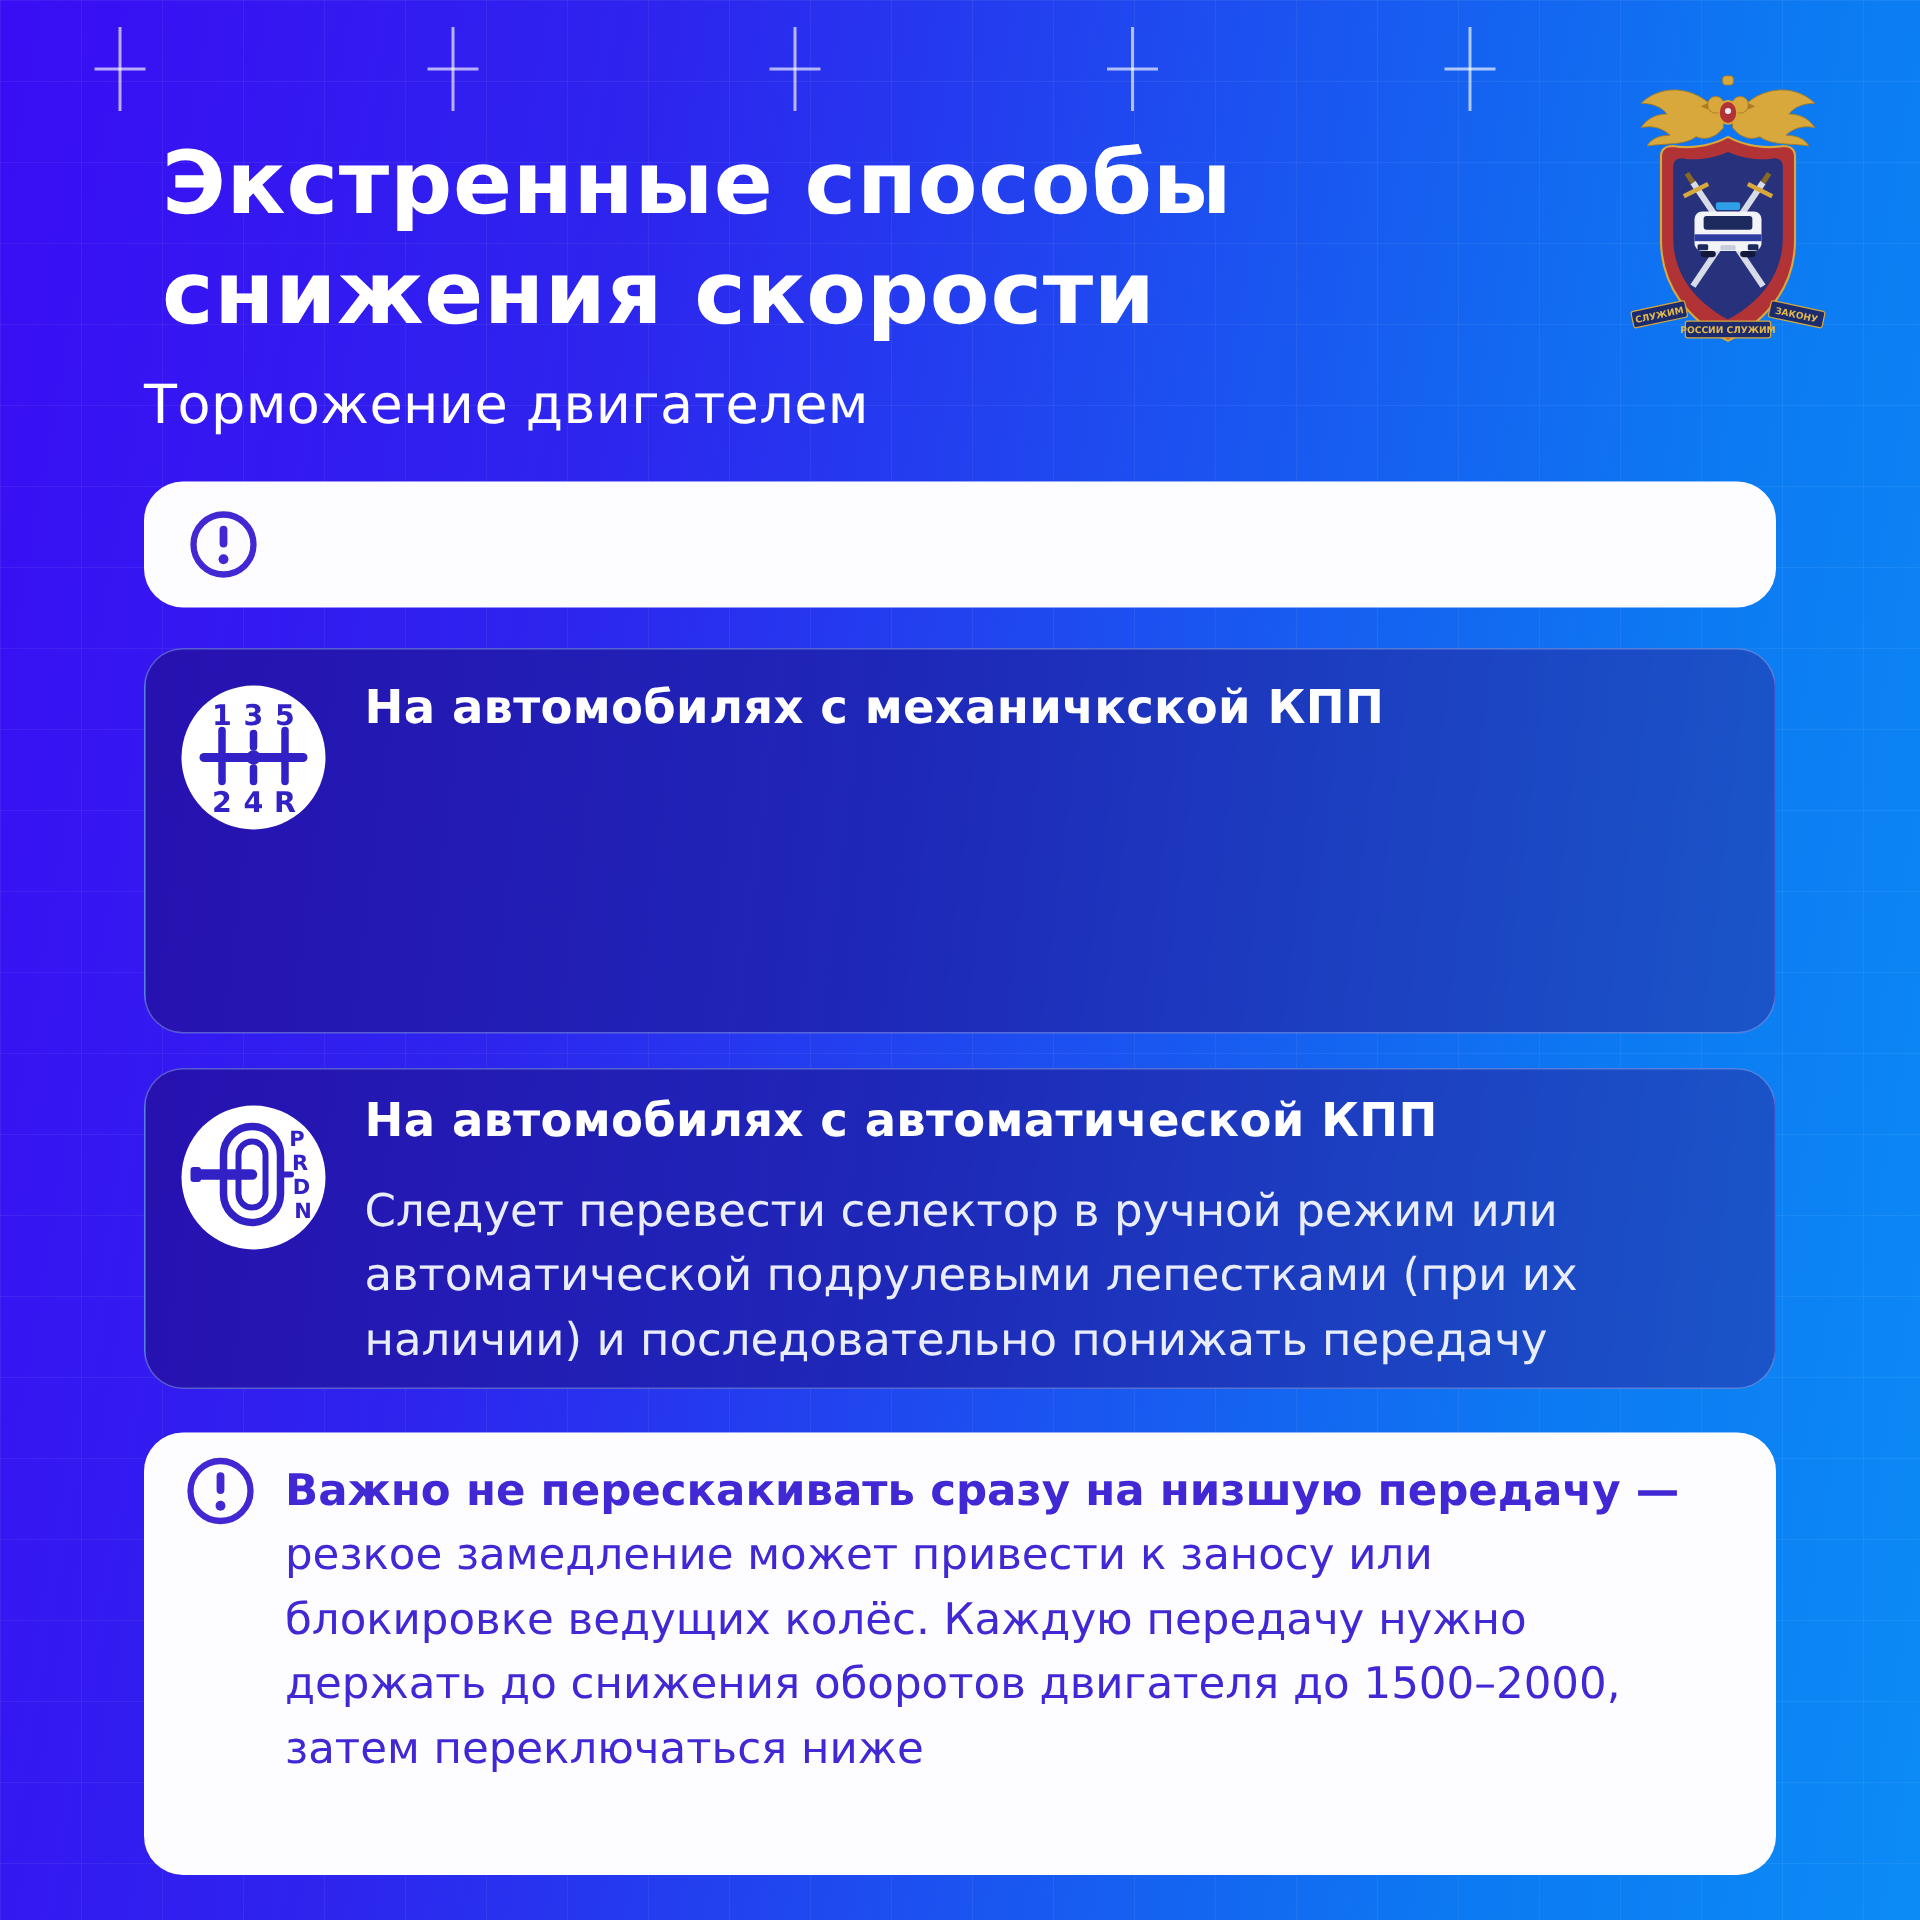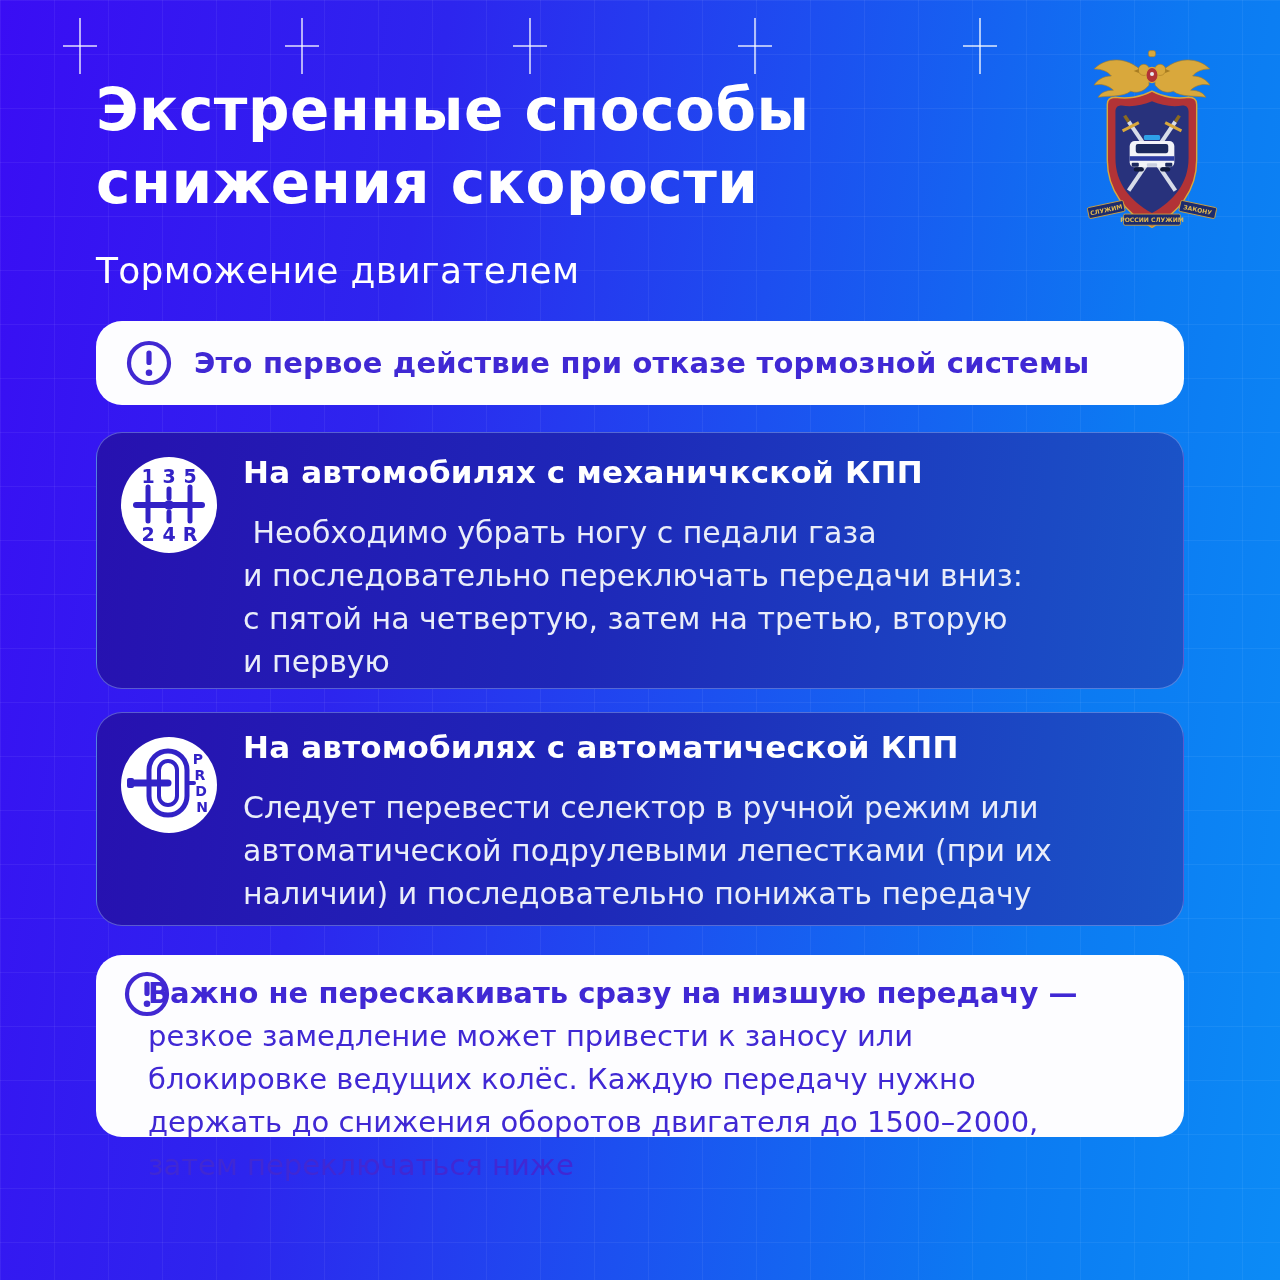--- a/index.html
+++ b/index.html
@@ -23,7 +23,7 @@
   .cross::after{content:"";position:absolute;left:-17px;top:-1px;width:34px;height:2px;background:rgba(255,255,255,.65);}
 
   .title{
-    position:absolute;left:96px;top:74px;margin:0;color:#ffffff;
+    position:absolute;left:96px;top:74px;margin:12px;color:#ffffff;
     font-size:58px;line-height:73px;font-weight:700;letter-spacing:.5px;white-space:pre-wrap;
   }
   .subtitle{position:absolute;left:96px;top:250px;color:#ffffff;font-size:36px;font-weight:400;letter-spacing:.3px;}

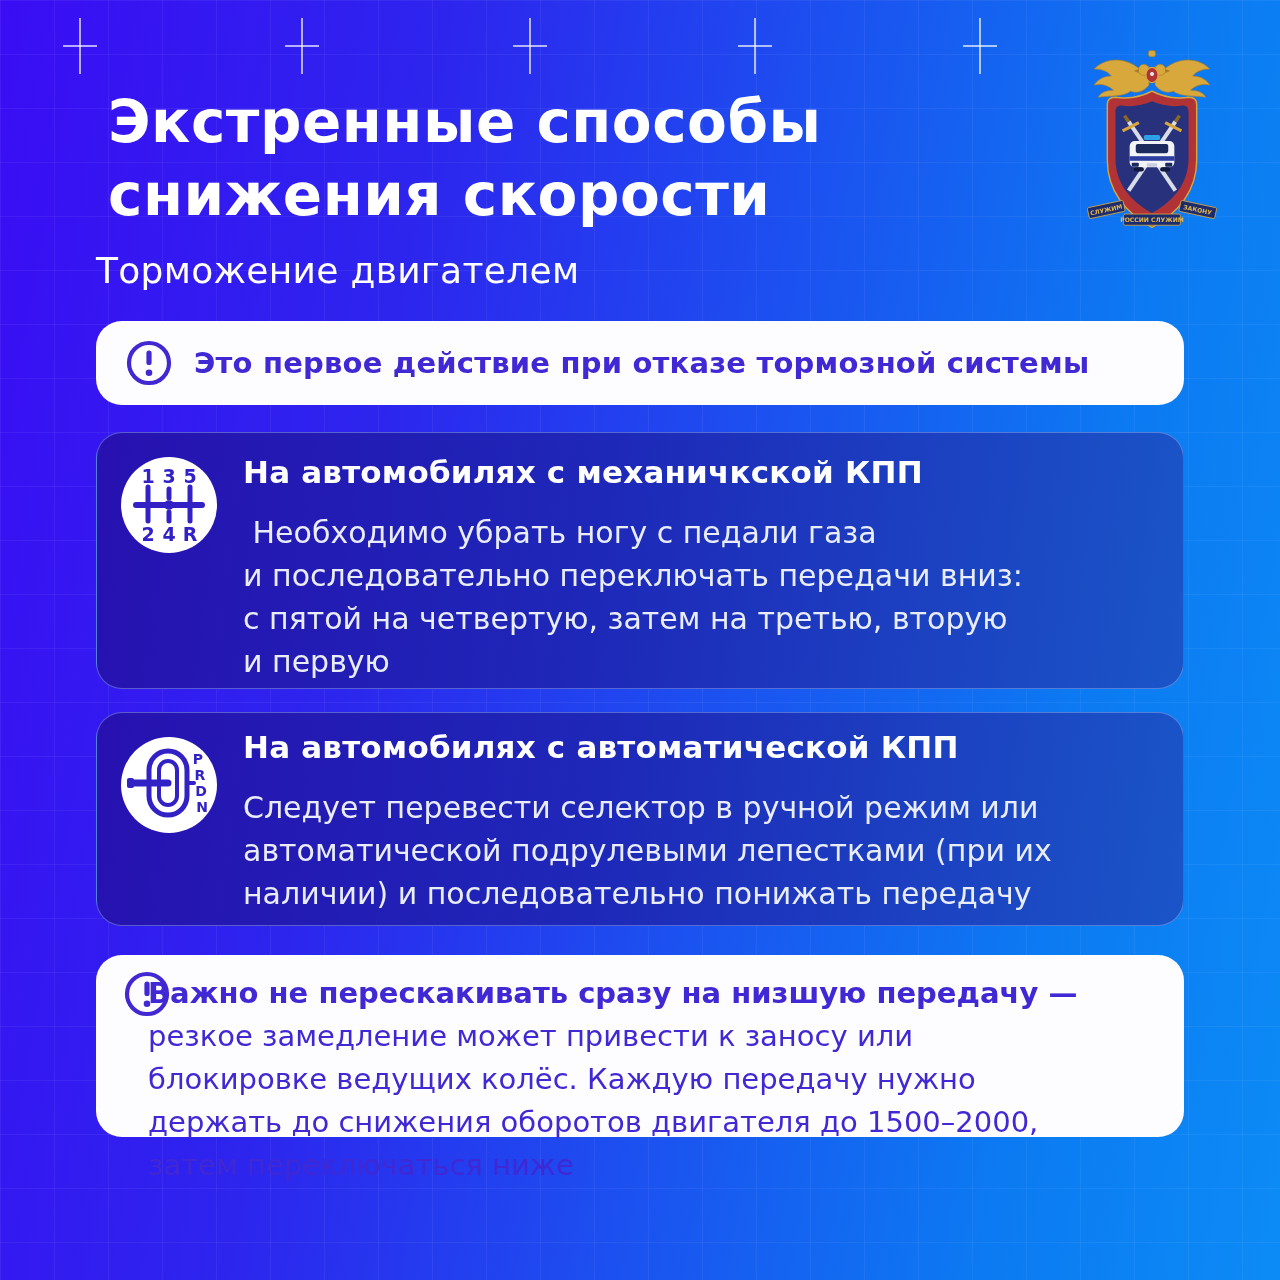--- a/index.html
+++ b/index.html
@@ -126,7 +126,6 @@
       <rect x="21.4" y="11.5" width="5.2" height="14.5" rx="2.6" fill="#4128d2"></rect>
       <circle cx="24" cy="33.8" r="3.3" fill="#4128d2"></circle>
     </svg>
-    <p>Это первое действие при отказе тормозной системы</p>
   </div>
 
   <div class="card blue card2">

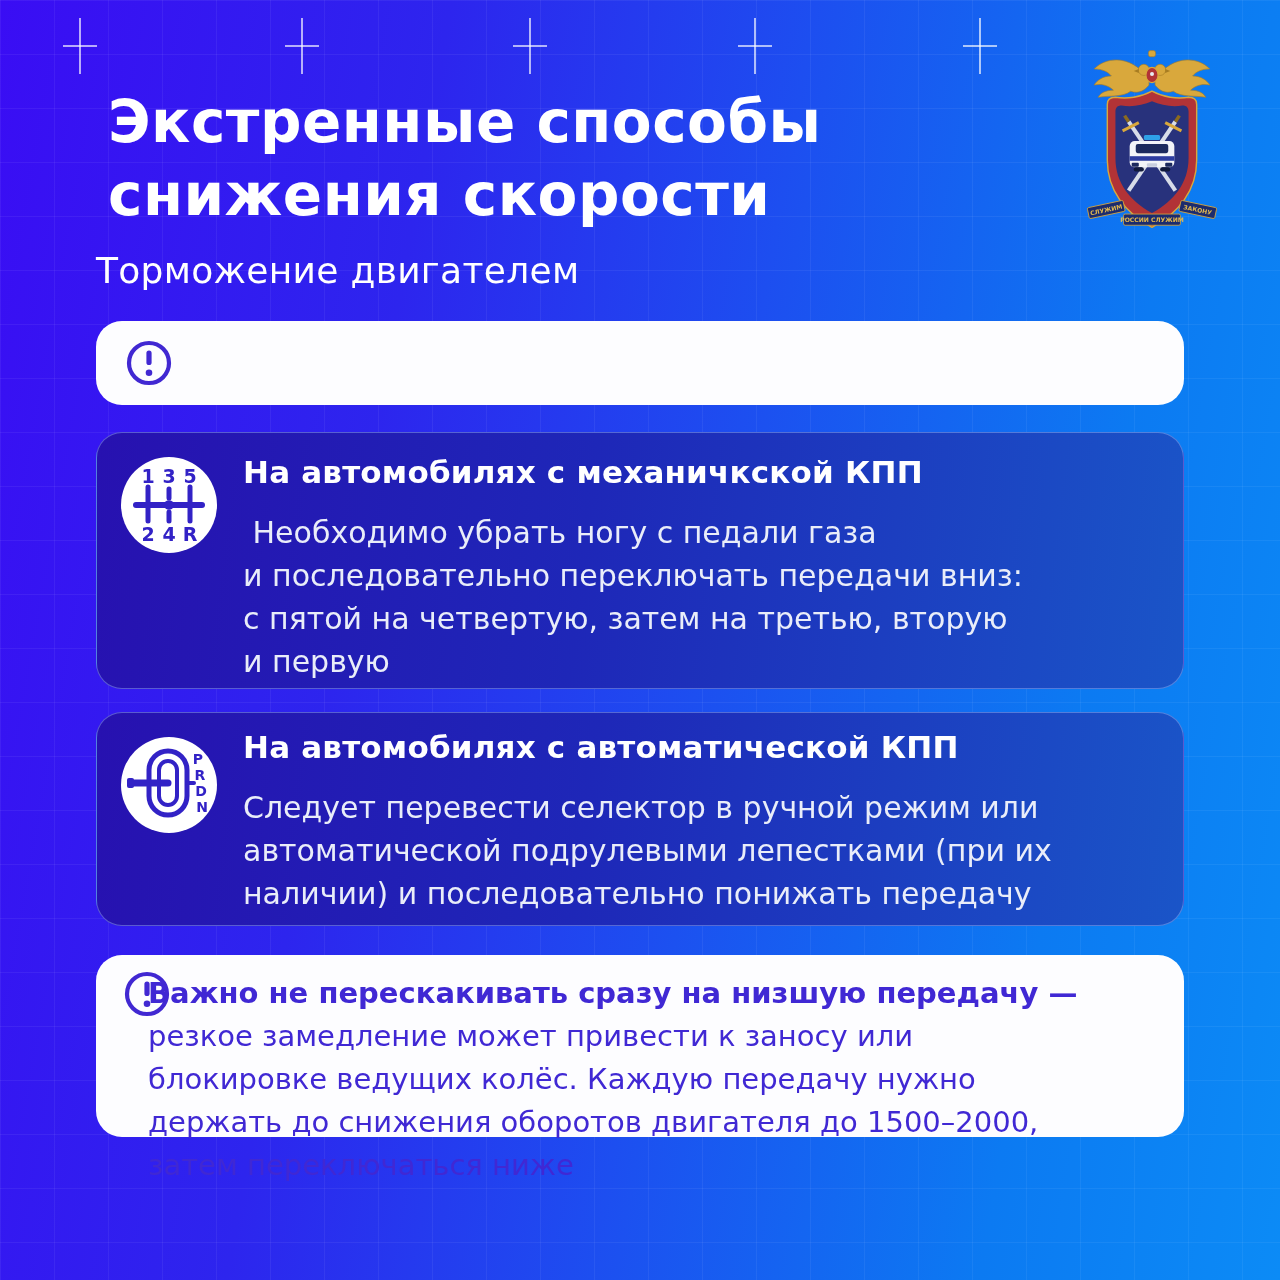--- a/index.html
+++ b/index.html
@@ -151,10 +151,6 @@
     </div>
     <div class="card-content">
       <h2>На автомобилях с механичкской КПП</h2>
-      <p> Необходимо убрать ногу с педали газа
-и последовательно переключать передачи вниз:
-с пятой на четвертую, затем на третью, вторую
-и первую</p>
     </div>
   </div>
 

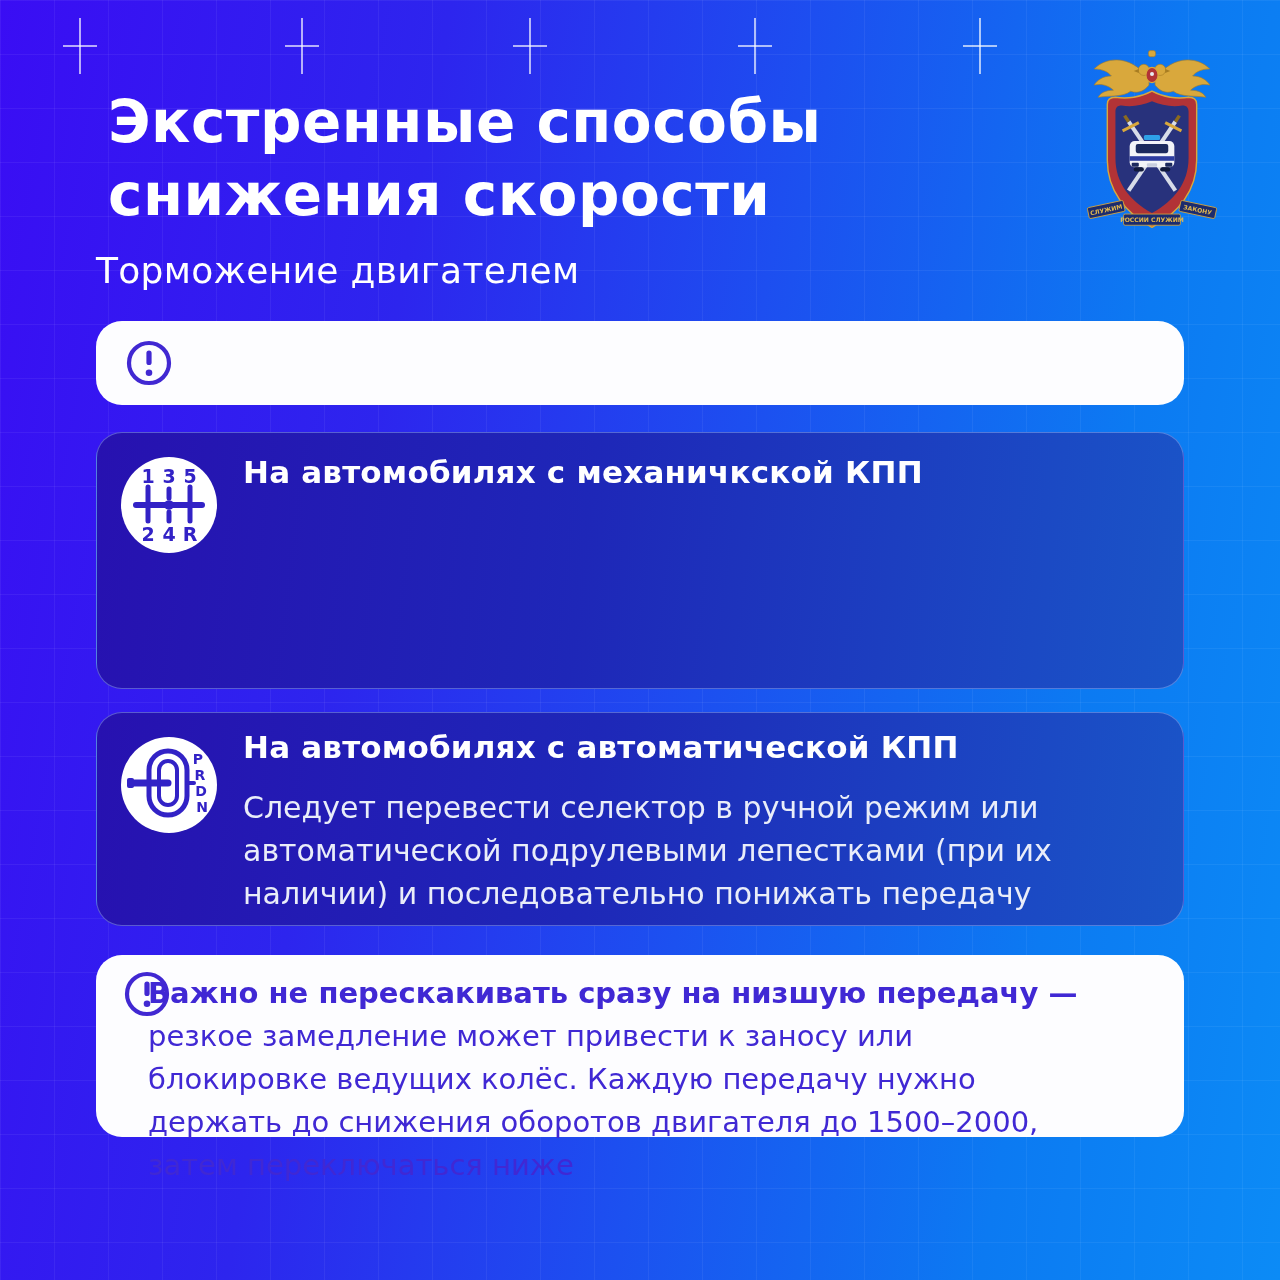--- a/index.html
+++ b/index.html
@@ -49,7 +49,7 @@
   .card-content h2{margin:0 0 21px 0;color:#ffffff;font-size:31px;font-weight:700;letter-spacing:.2px;}
   .card-content p{margin:0;color:#e9edf9;font-size:30px;line-height:43px;font-weight:400;white-space:pre-wrap;}
 
-  .card4{top:955px;height:182px;padding:17px 28px 0 52px;}
+  .card4{top:955px;height:295px;padding:17px 28px 0 94px;}
   .card4 .excl{position:absolute;left:27px;top:15px;}
   .card4 p{margin:0;color:#4028d4;font-size:29px;line-height:43px;white-space:pre-wrap;}
   .card4 strong{font-weight:700;}

